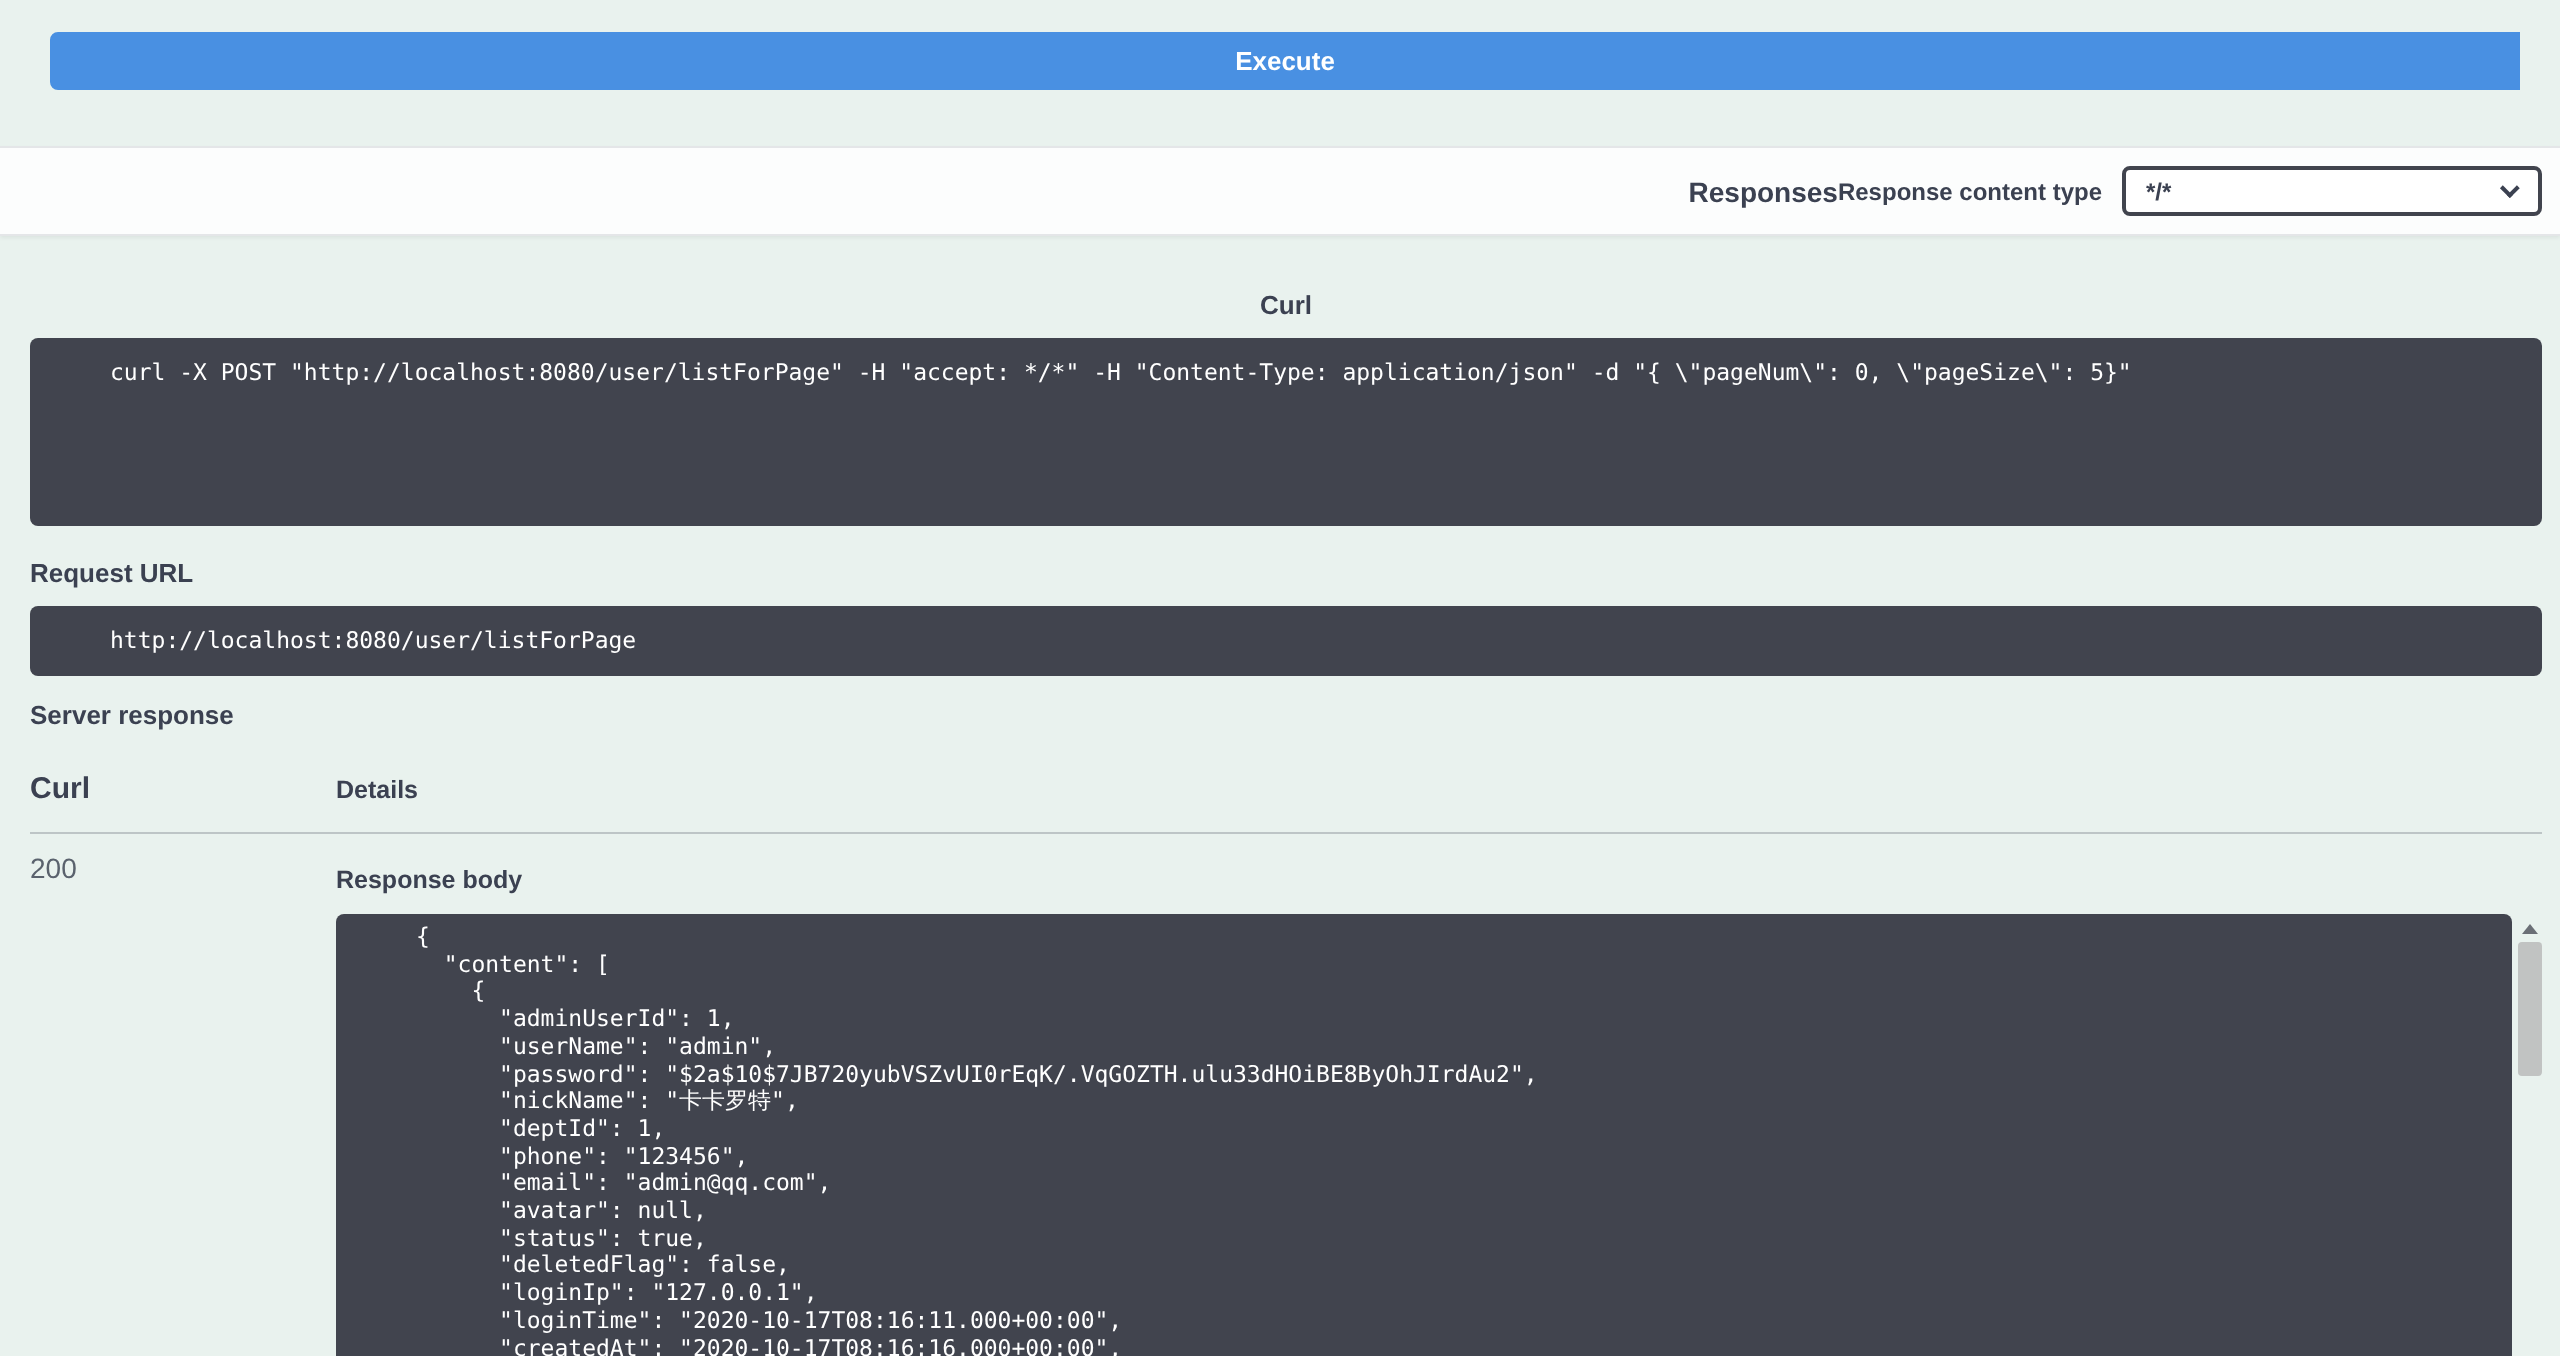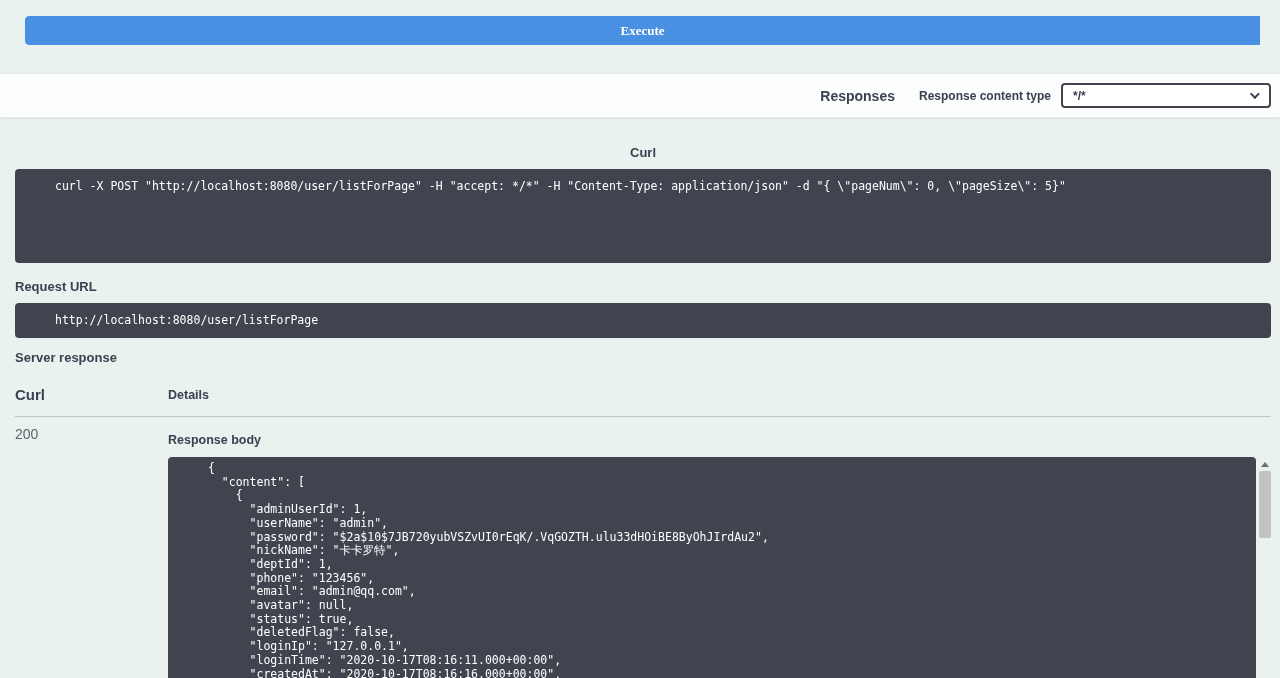--- a/index.html
+++ b/index.html
@@ -16,7 +16,7 @@
   .btn {
     flex: 1;
     height: 29px;
-    font-family: Liberation Serif, serif;
+    font-family: Liberation Sans, sans-serif;
     font-size: 13px;
     font-weight: bold;
     cursor: pointer;

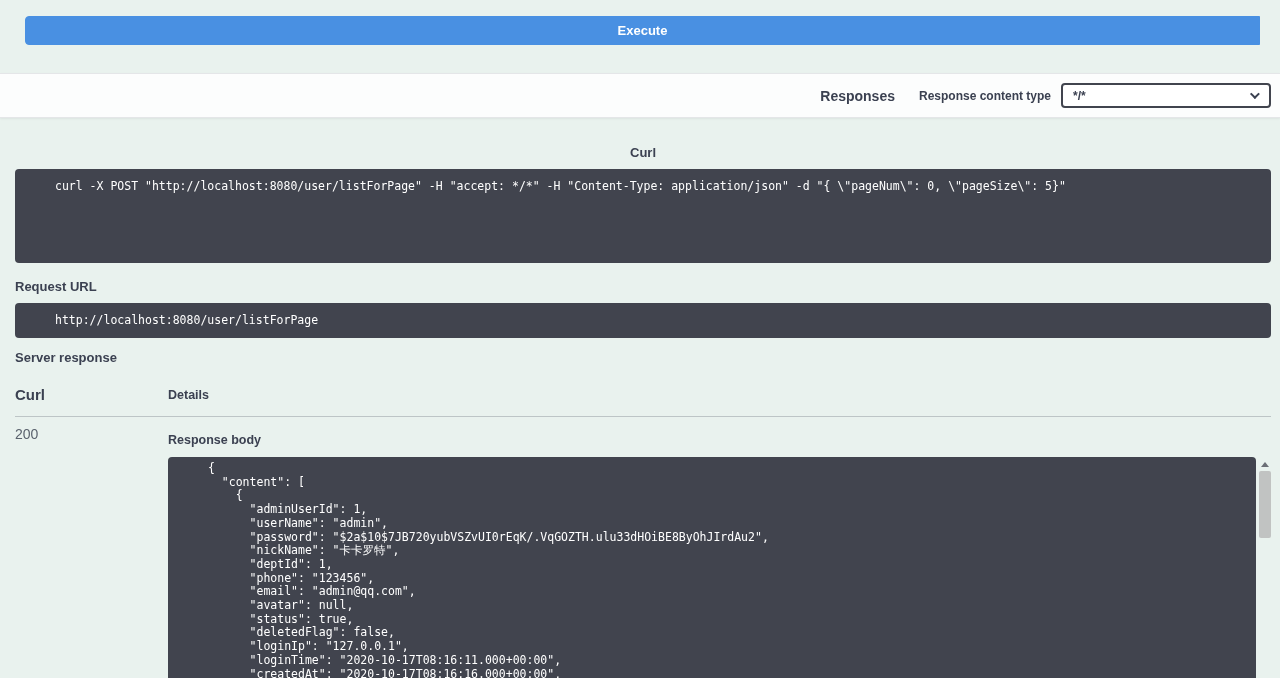--- a/index.html
+++ b/index.html
@@ -47,7 +47,7 @@
     padding: 0 9px 0 15px;
   }
   .responses-title { font-size: 14px; font-weight: bold; }
-  .content-type-wrap { display: flex; align-items: center; margin-left: 24px; }
+  .content-type-wrap { display: flex; align-items: center; }
   .content-type-wrap label { font-size: 12px; font-weight: bold; margin-right: 10px; }
   .select-box {
     width: 210px;

